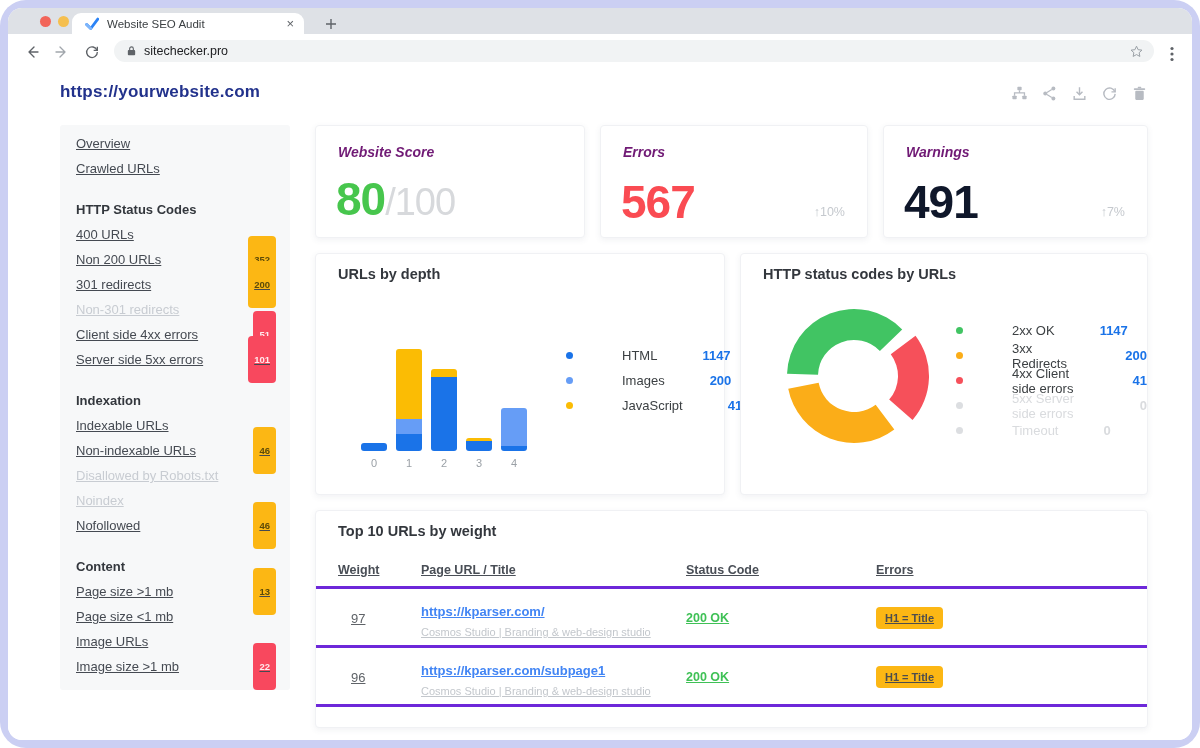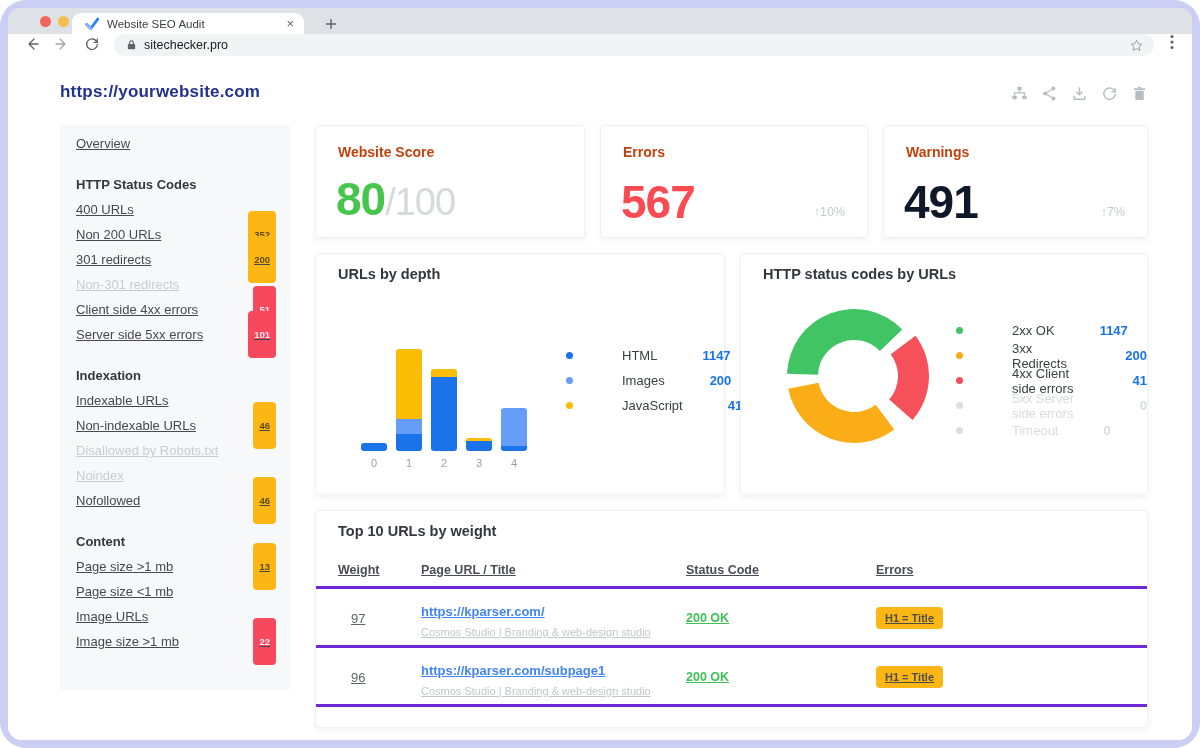--- a/index.html
+++ b/index.html
@@ -26,7 +26,7 @@
   .newtab { position:absolute; left:312px; top:5px; width:21px; height:21px;
             display:flex; align-items:center; justify-content:center; }
 
-  .toolbar { height:28px; background:#fff; display:flex; align-items:flex-start;
+  .toolbar { height:28px; background:#fff; display:flex; align-items:flex-end;
              padding:0 12px 0 14px; flex:0 0 auto; }
   .nav-ic { width:20px; height:20px; display:flex; align-items:center; justify-content:center; margin-right:10px; }
   .omnibox { flex:1; height:22px; background:#f1f3f4; border-radius:11px;

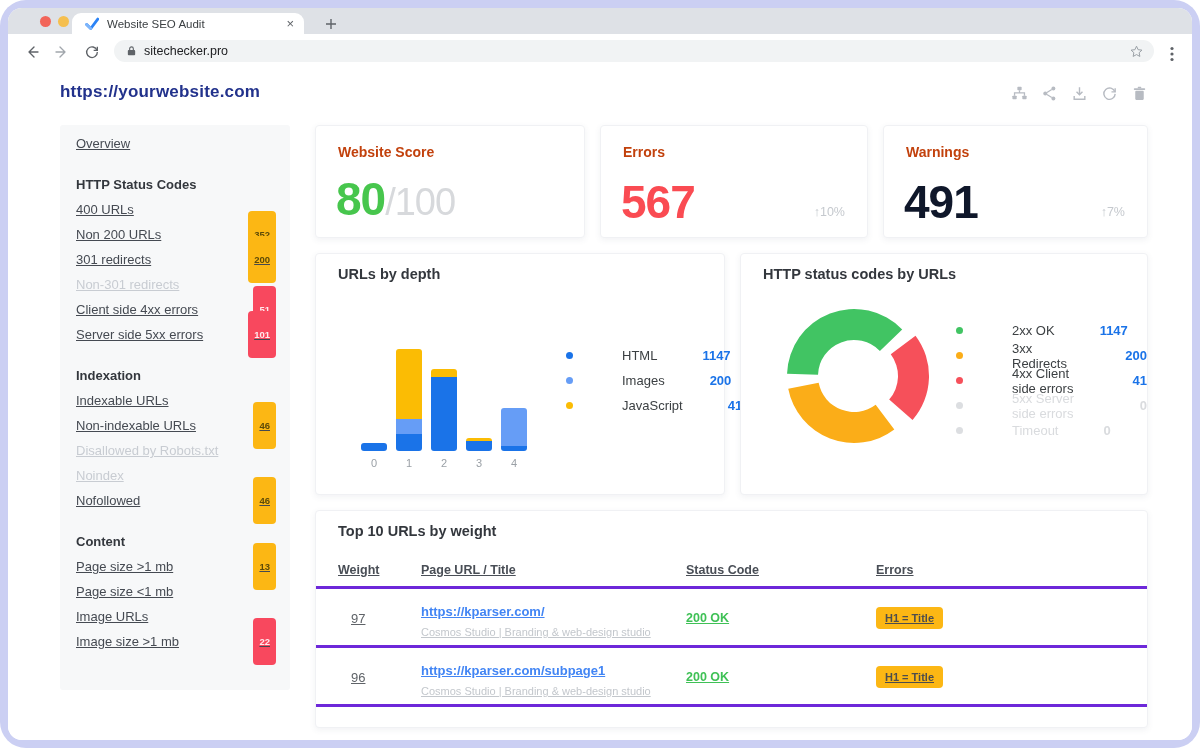--- a/index.html
+++ b/index.html
@@ -60,7 +60,7 @@
   
   .card { position:absolute; background:#fff; border:1px solid #f0f1f4; border-radius:4px;
           box-shadow:0 2px 6px rgba(80,90,110,.08); }
-  .stat-label { position:absolute; left:22px; top:18px; font-size:14px; font-weight:bold; color:#c2410c; }
+  .stat-label { position:absolute; left:22px; top:18px; font-size:14px; font-weight:bold; color:#701a75;font-style:italic; }
   .stat-value { position:absolute; left:20px; bottom:12px; font-size:46px; font-weight:bold;
                 line-height:46px; letter-spacing:-1px; }
   .stat-suffix { font-size:38px; color:#d7d9dc; font-weight:normal; letter-spacing:-1px; }

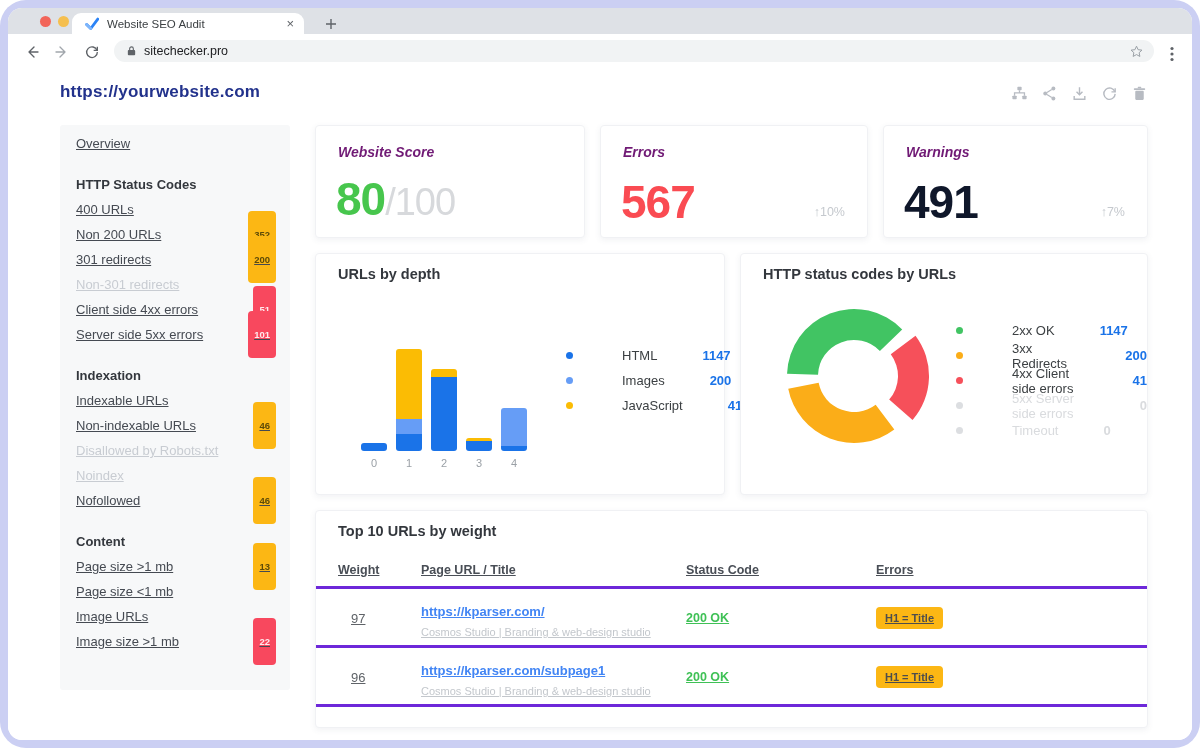--- a/index.html
+++ b/index.html
@@ -202,6 +202,9 @@
             <div class="sb-item">
               <span class="sb-label">Overview</span>
             </div>
+            <div class="sb-item">
+              <span class="sb-label">Crawled URLs</span>
+            </div>
           </div>
           <div class="sb-section">
             <div class="sb-header">HTTP Status Codes</div>

